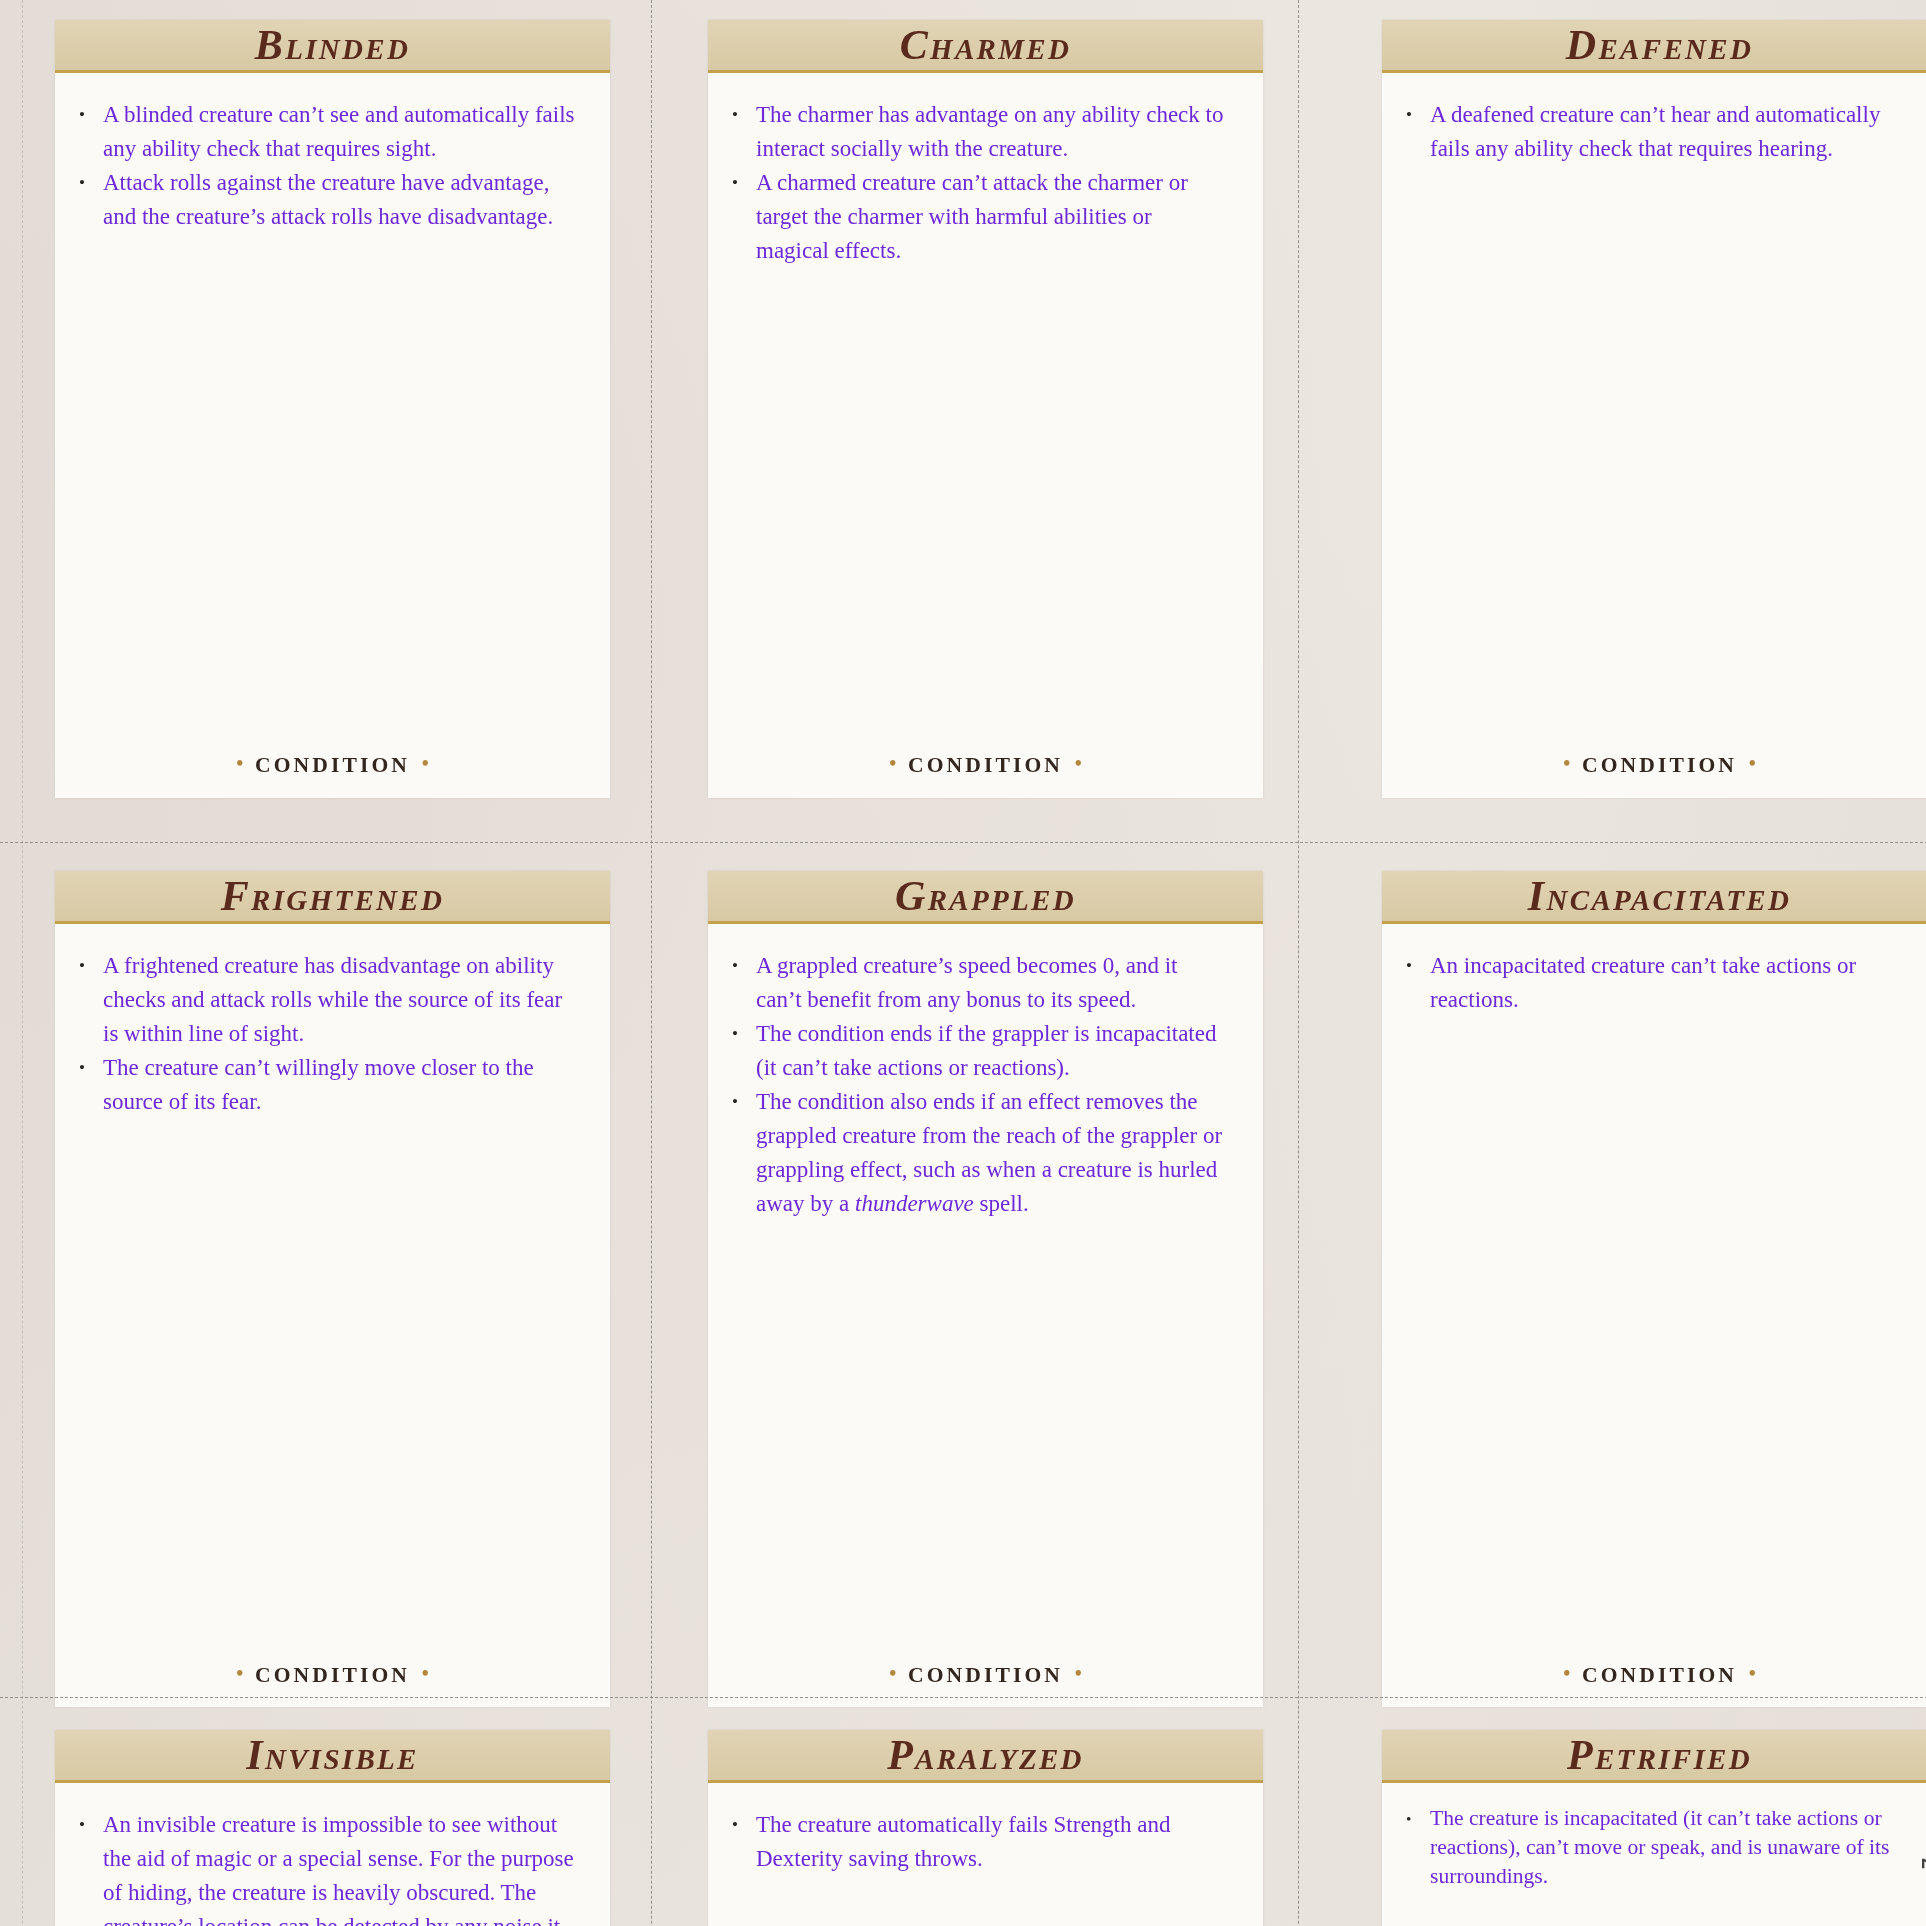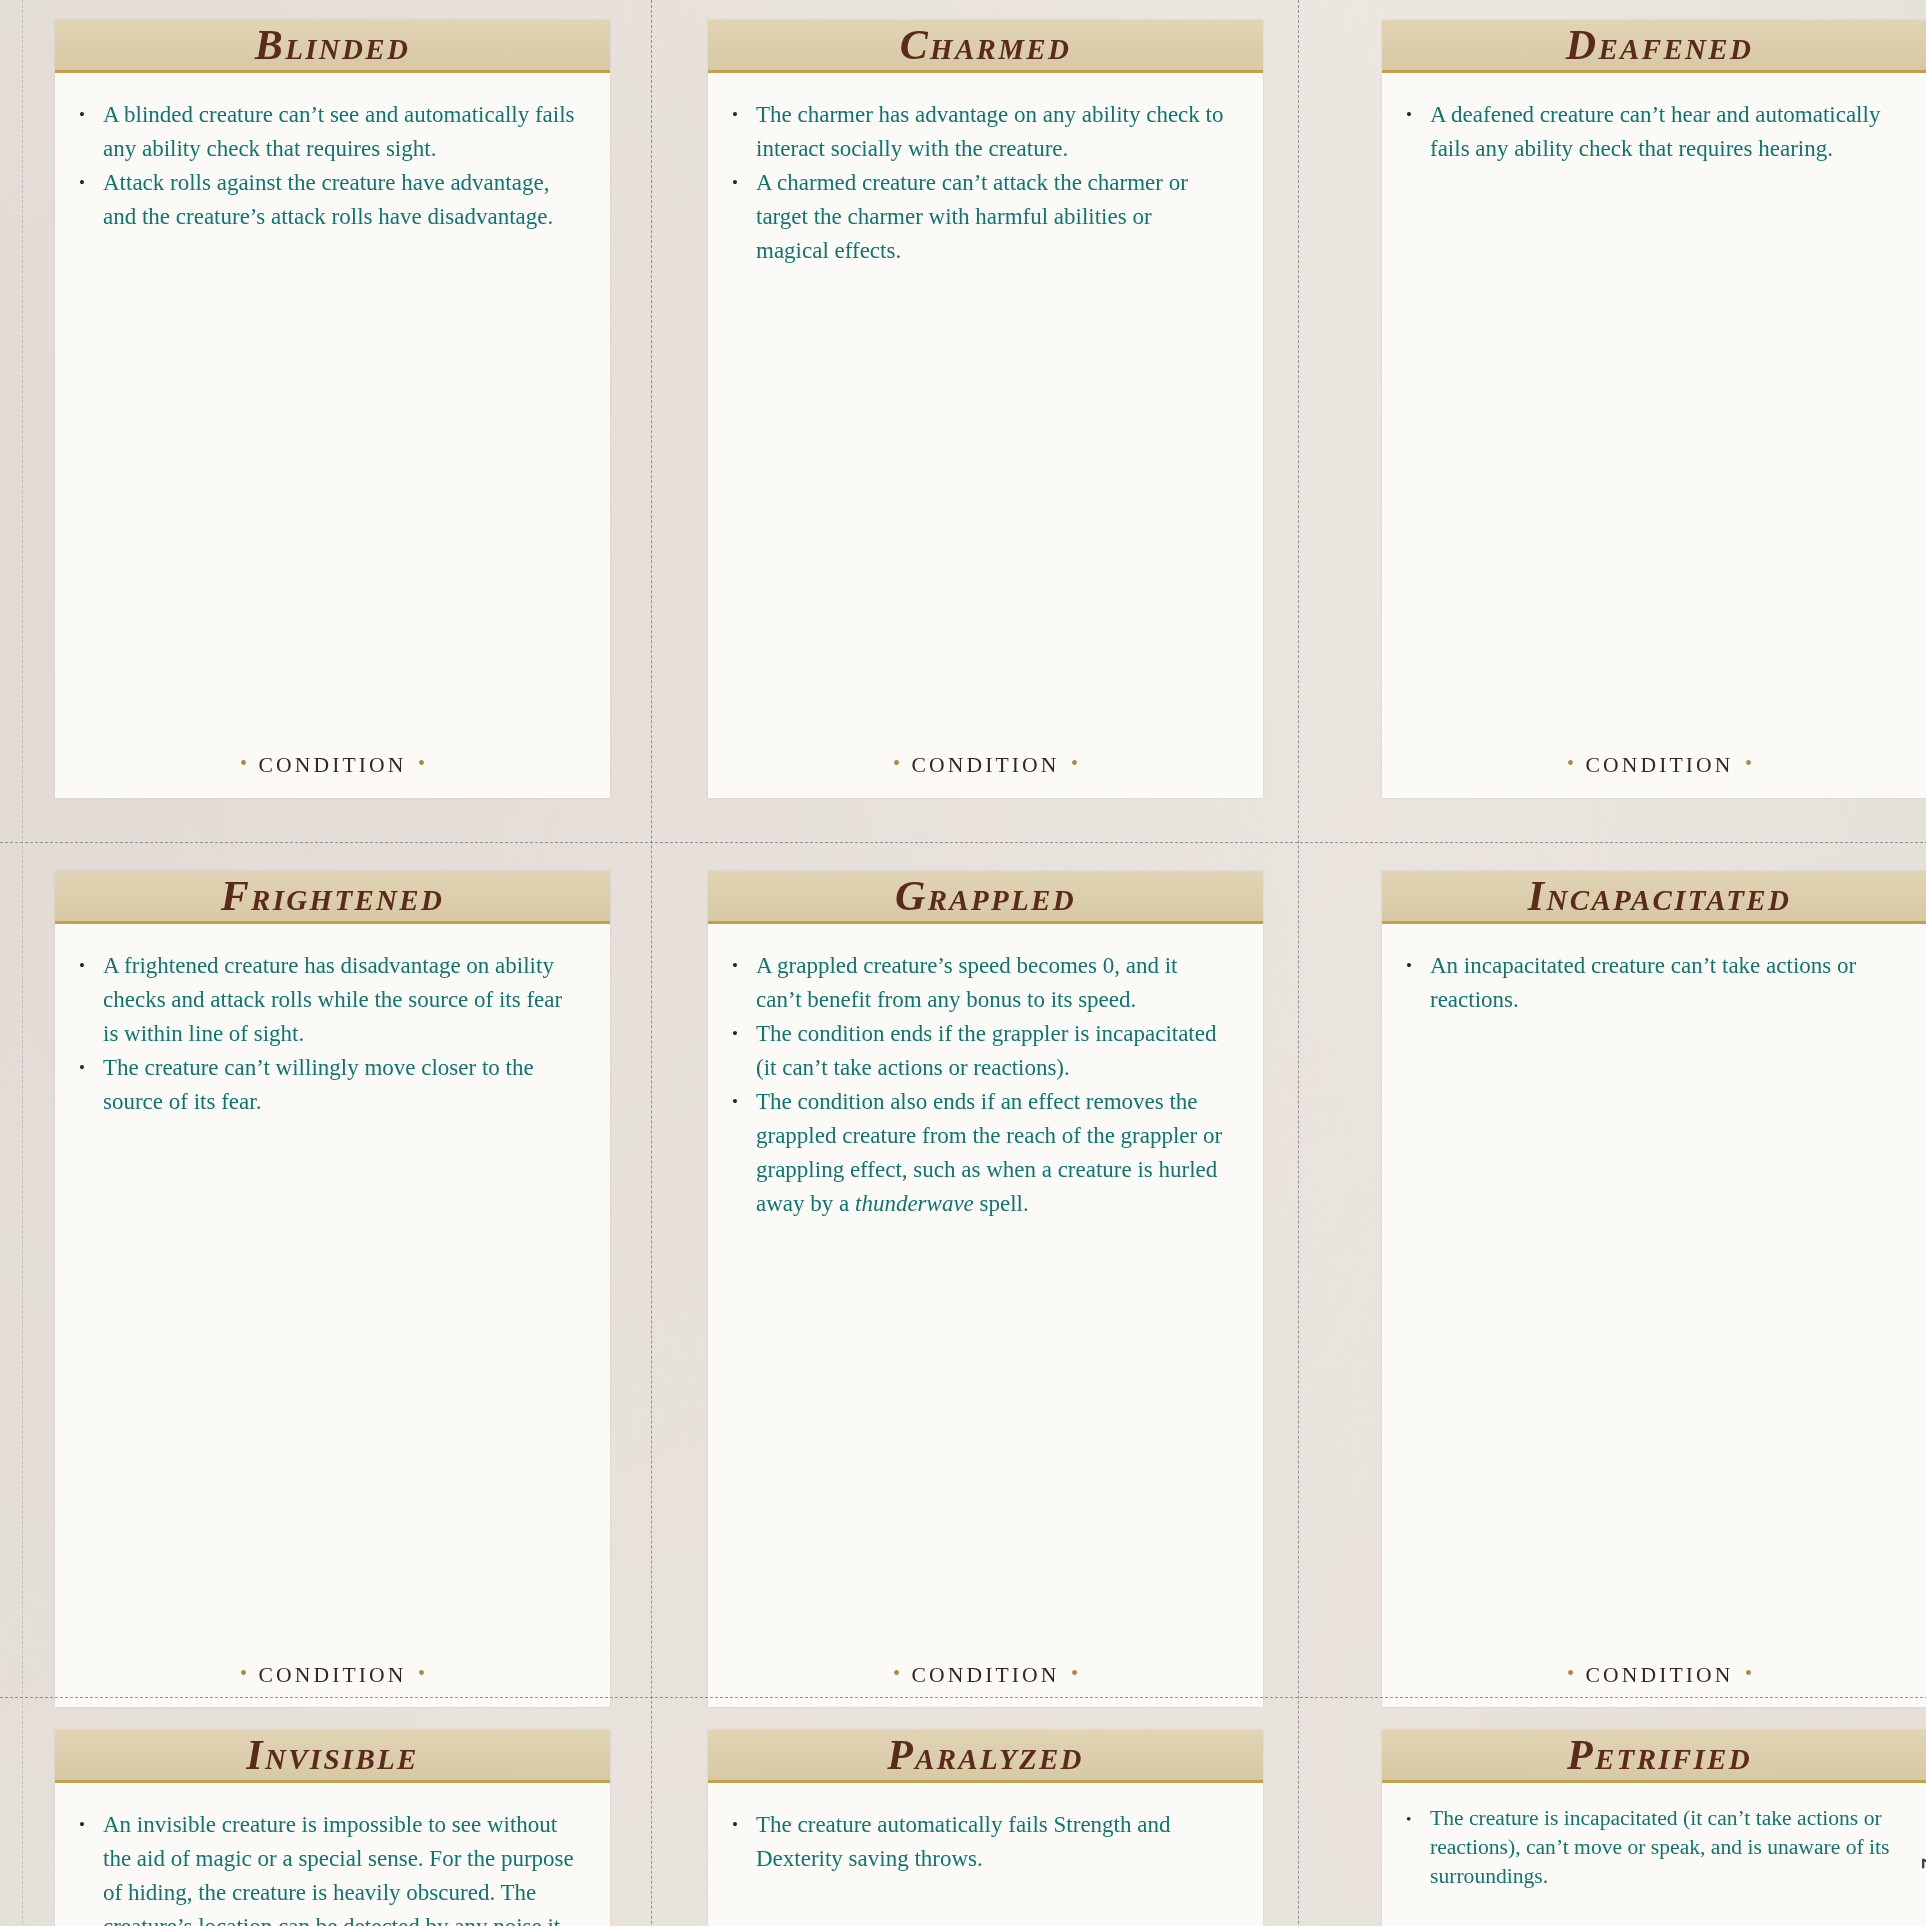--- a/index.html
+++ b/index.html
@@ -34,7 +34,7 @@
     margin:0; font-size:42px; font-weight:600; letter-spacing:2.3px;
     font-variant:small-caps; color:#5a2a1d; line-height:1;font-style:italic;
   }
-  .body{ padding:25px 35px 0 48px; font-size:23px; line-height:34px; color:#0f766e; }
+  .body{ padding:25px 35px 0 48px; font-size:23px; line-height:34px; color:#6d28d9; }
   .card.compact .body{ font-size:21.6px; line-height:29px; padding-top:21px; }
   ul.rules{ margin:0; padding:0; list-style:none; }
   ul.rules li{ position:relative; }

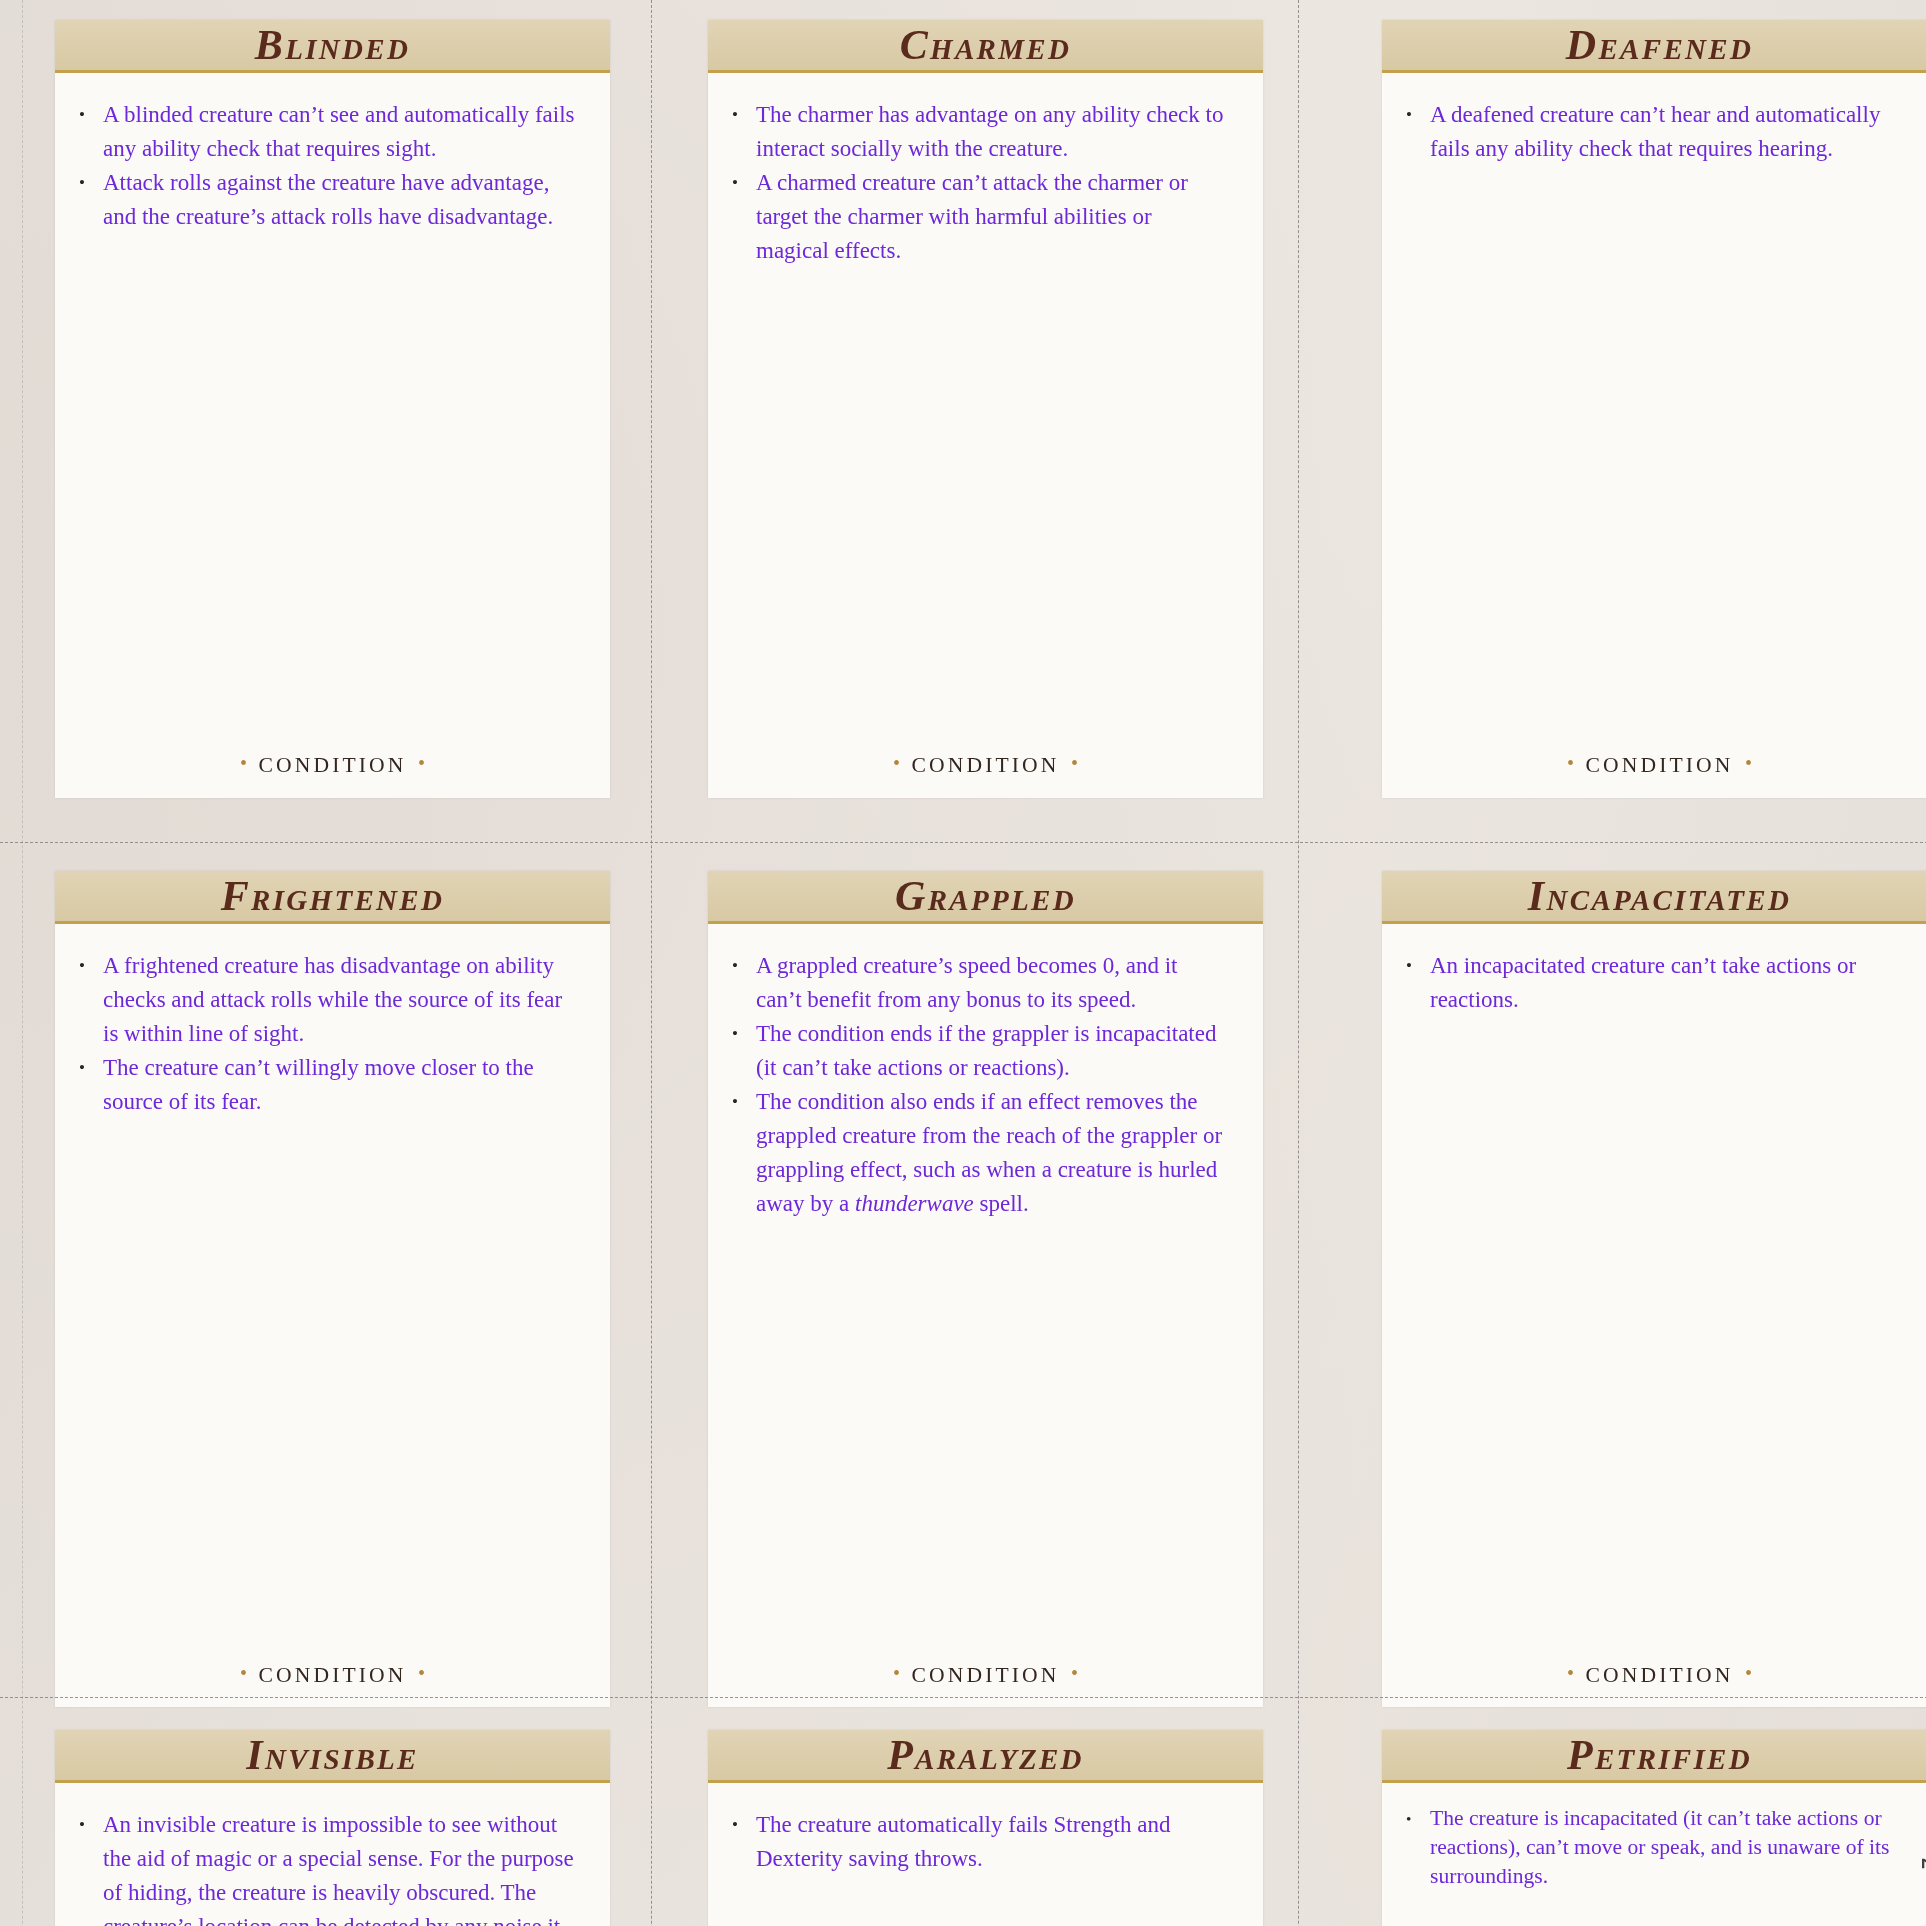--- a/index.html
+++ b/index.html
@@ -46,7 +46,7 @@
   ul.rules em{ font-style:italic; }
   .footer{
     position:absolute; left:0; right:0; bottom:20px; text-align:center;
-    font-size:21.6px; letter-spacing:3.1px; color:#33261e; font-weight:400;
+    font-size:21.6px; letter-spacing:3.1px; color:#33261e; font-weight:700;
     font-variant:small-caps; white-space:nowrap;
   }
   .footer .flabel{ font-variant:normal; letter-spacing:3.1px; }

